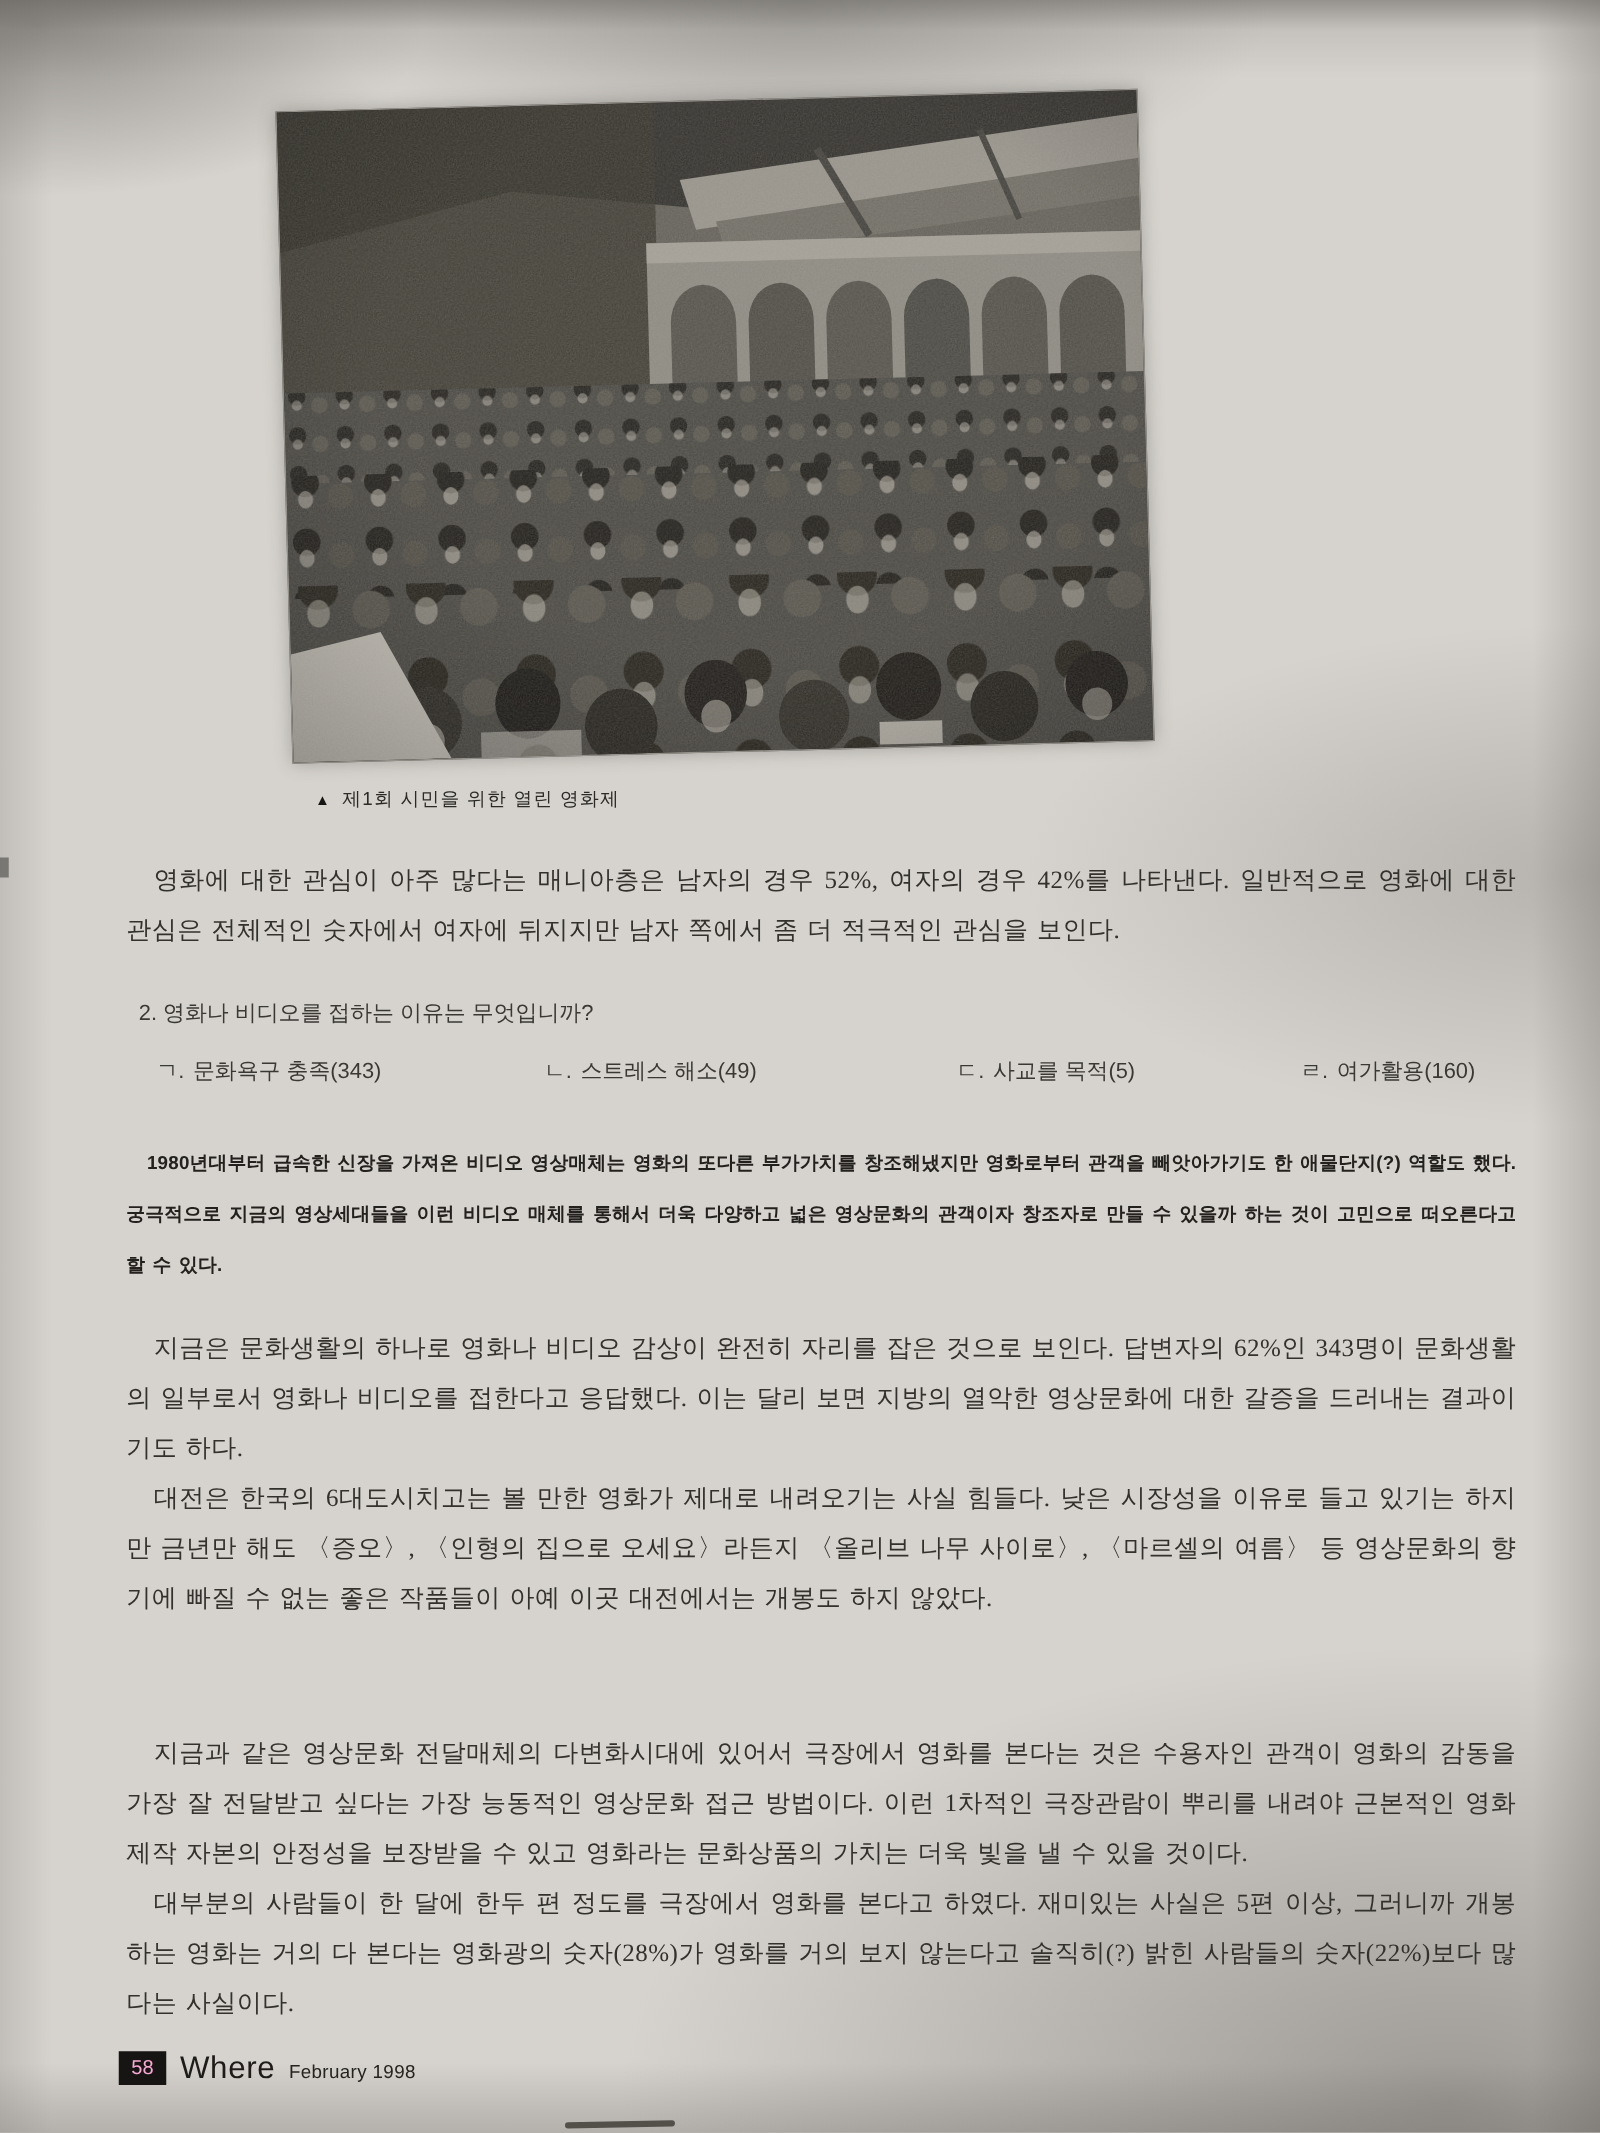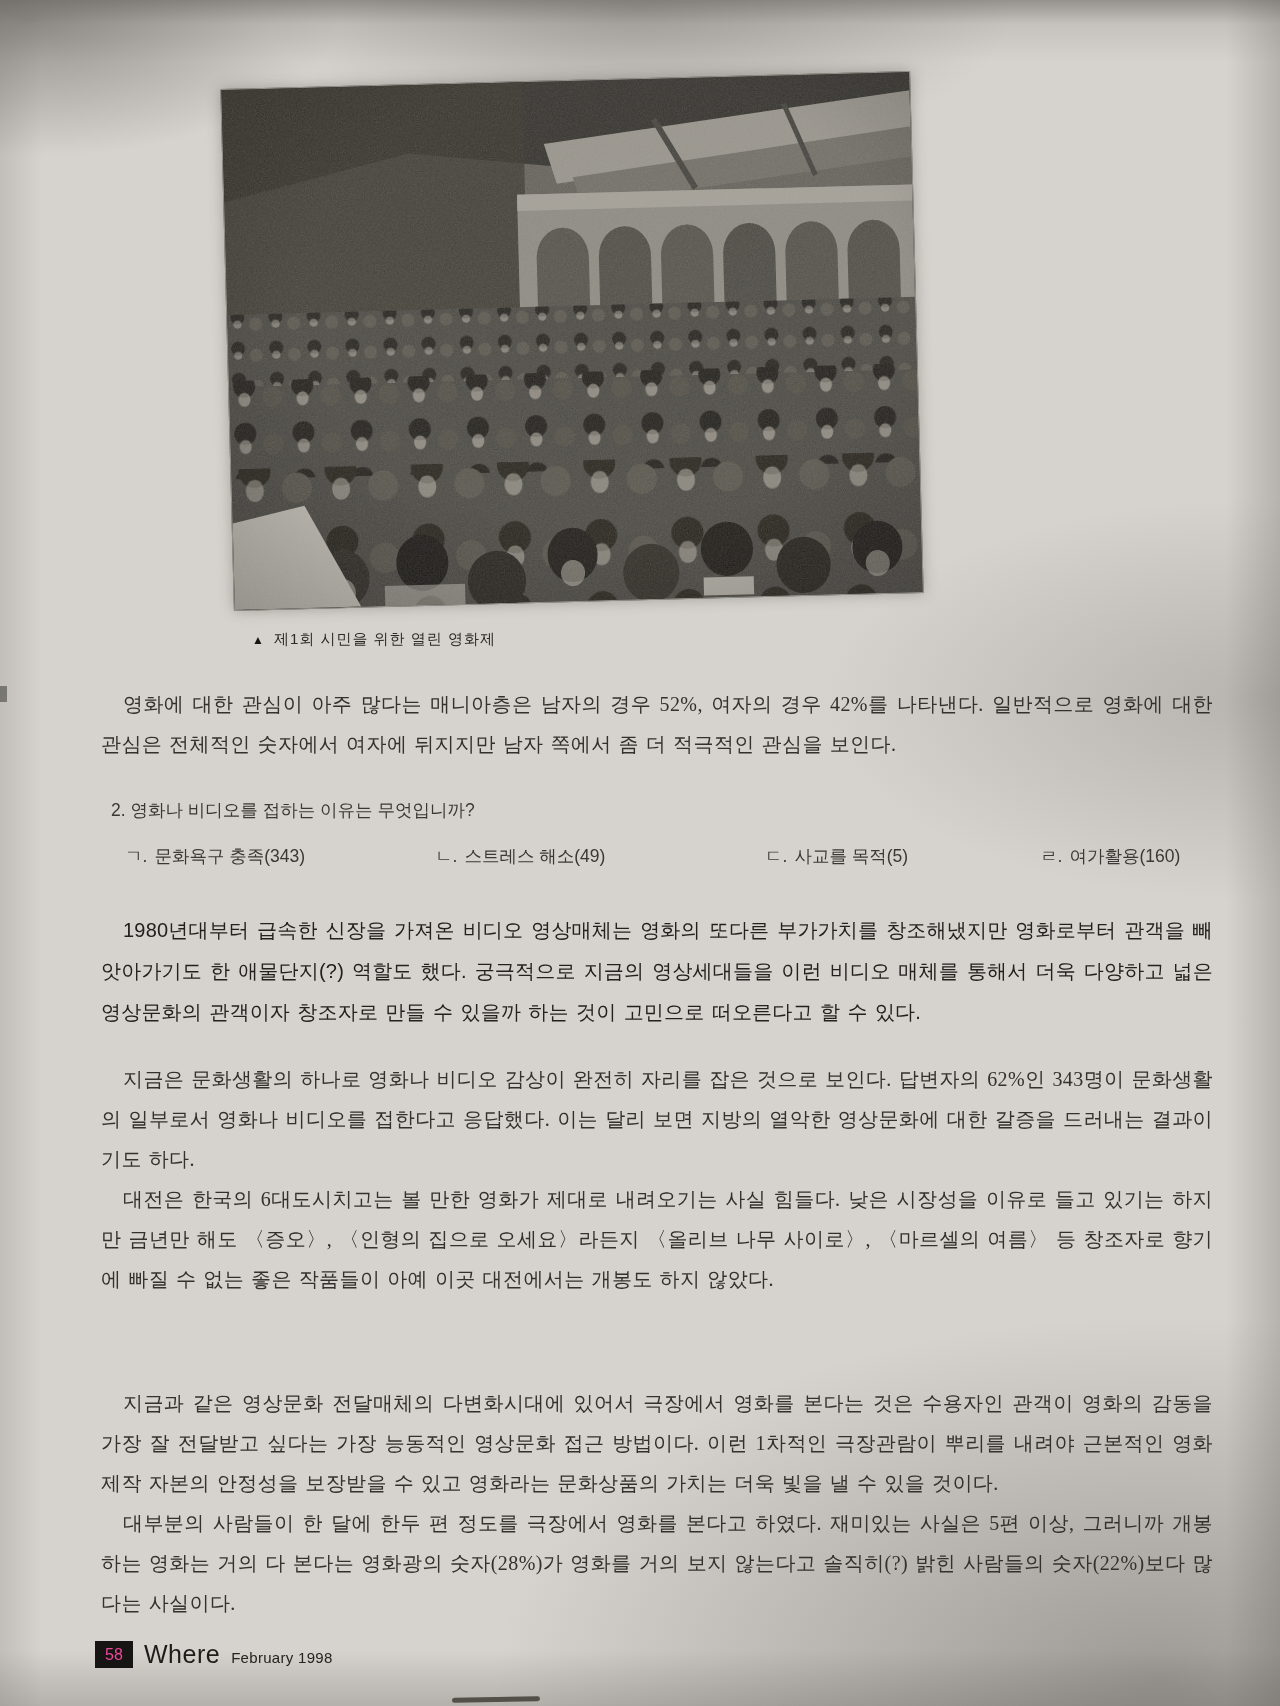--- a/index.html
+++ b/index.html
@@ -41,7 +41,7 @@
   }
   .para.bold{
     font-family:"Liberation Sans","DejaVu Sans",sans-serif;
-    font-weight:400;font-size:20px;line-height:41px;color:#23211e;
+    font-weight:700;font-size:15px;line-height:41px;color:#23211e;
     letter-spacing:.2px;
   }
   .gap-sm{height:26px;}

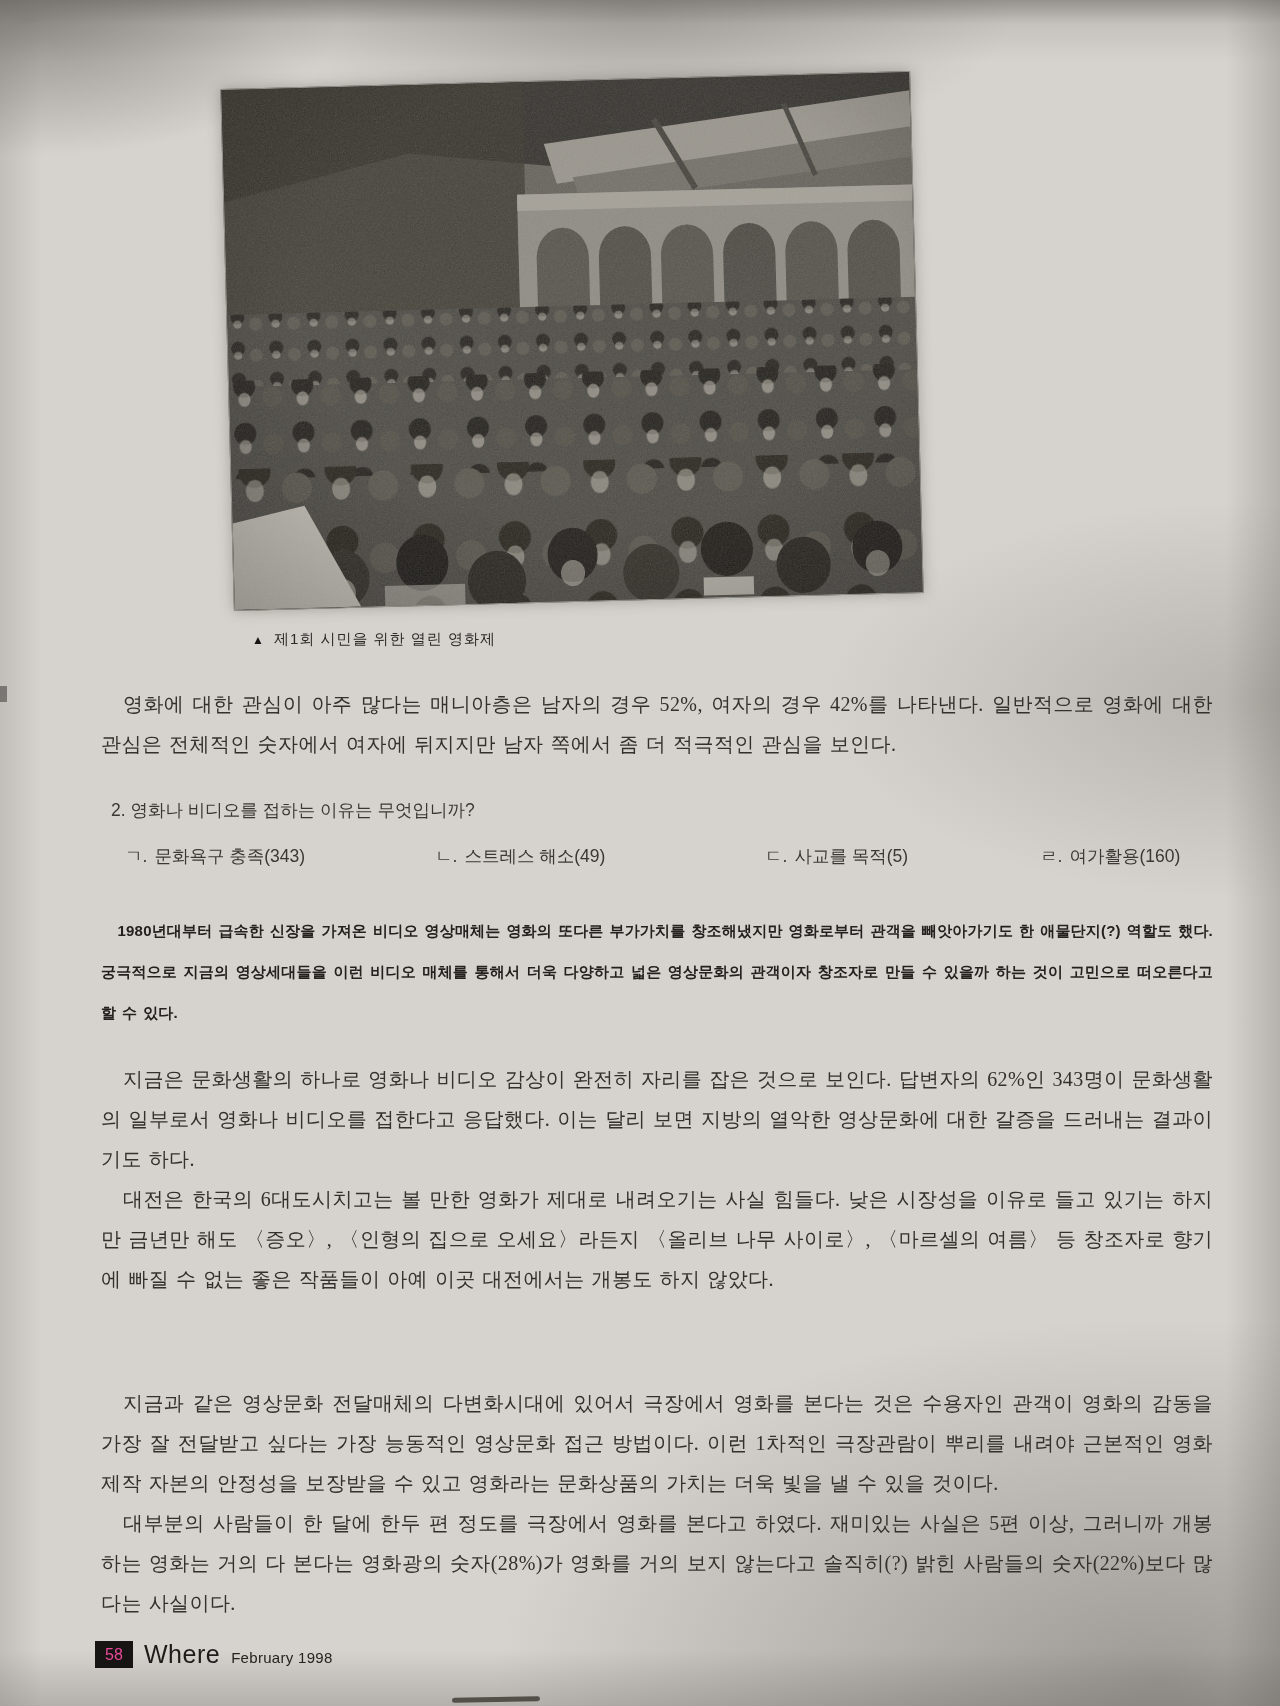--- a/index.html
+++ b/index.html
@@ -189,7 +189,7 @@
     <div class="gap-sm"></div>
 
     <p class="para">지금은 문화생활의 하나로 영화나 비디오 감상이 완전히 자리를 잡은 것으로 보인다. 답변자의 62%인 343명이 문화생활의 일부로서 영화나 비디오를 접한다고 응답했다. 이는 달리 보면 지방의 열악한 영상문화에 대한 갈증을 드러내는 결과이기도 하다.</p>
-    <p class="para">대전은 한국의 6대도시치고는 볼 만한 영화가 제대로 내려오기는 사실 힘들다. 낮은 시장성을 이유로 들고 있기는 하지만 금년만 해도 〈증오〉, 〈인형의 집으로 오세요〉라든지 〈올리브 나무 사이로〉, 〈마르셀의 여름〉 등 창조자로 향기에 빠질 수 없는 좋은 작품들이 아예 이곳 대전에서는 개봉도 하지 않았다.</p>
+    <p class="para">대전은 한국의 6대도시치고는 볼 만한 영화가 제대로 내려오기는 사실 힘들다. 낮은 시장성을 이유로 들고 있기는 하지만 금년만 해도 〈증오〉, 〈인형의 집으로 오세요〉라든지 〈올리브 나무 사이로〉, 〈마르셀의 여름〉 등 영상문화의 향기에 빠질 수 없는 좋은 작품들이 아예 이곳 대전에서는 개봉도 하지 않았다.</p>
 
     <div class="gap-lg"></div>
 

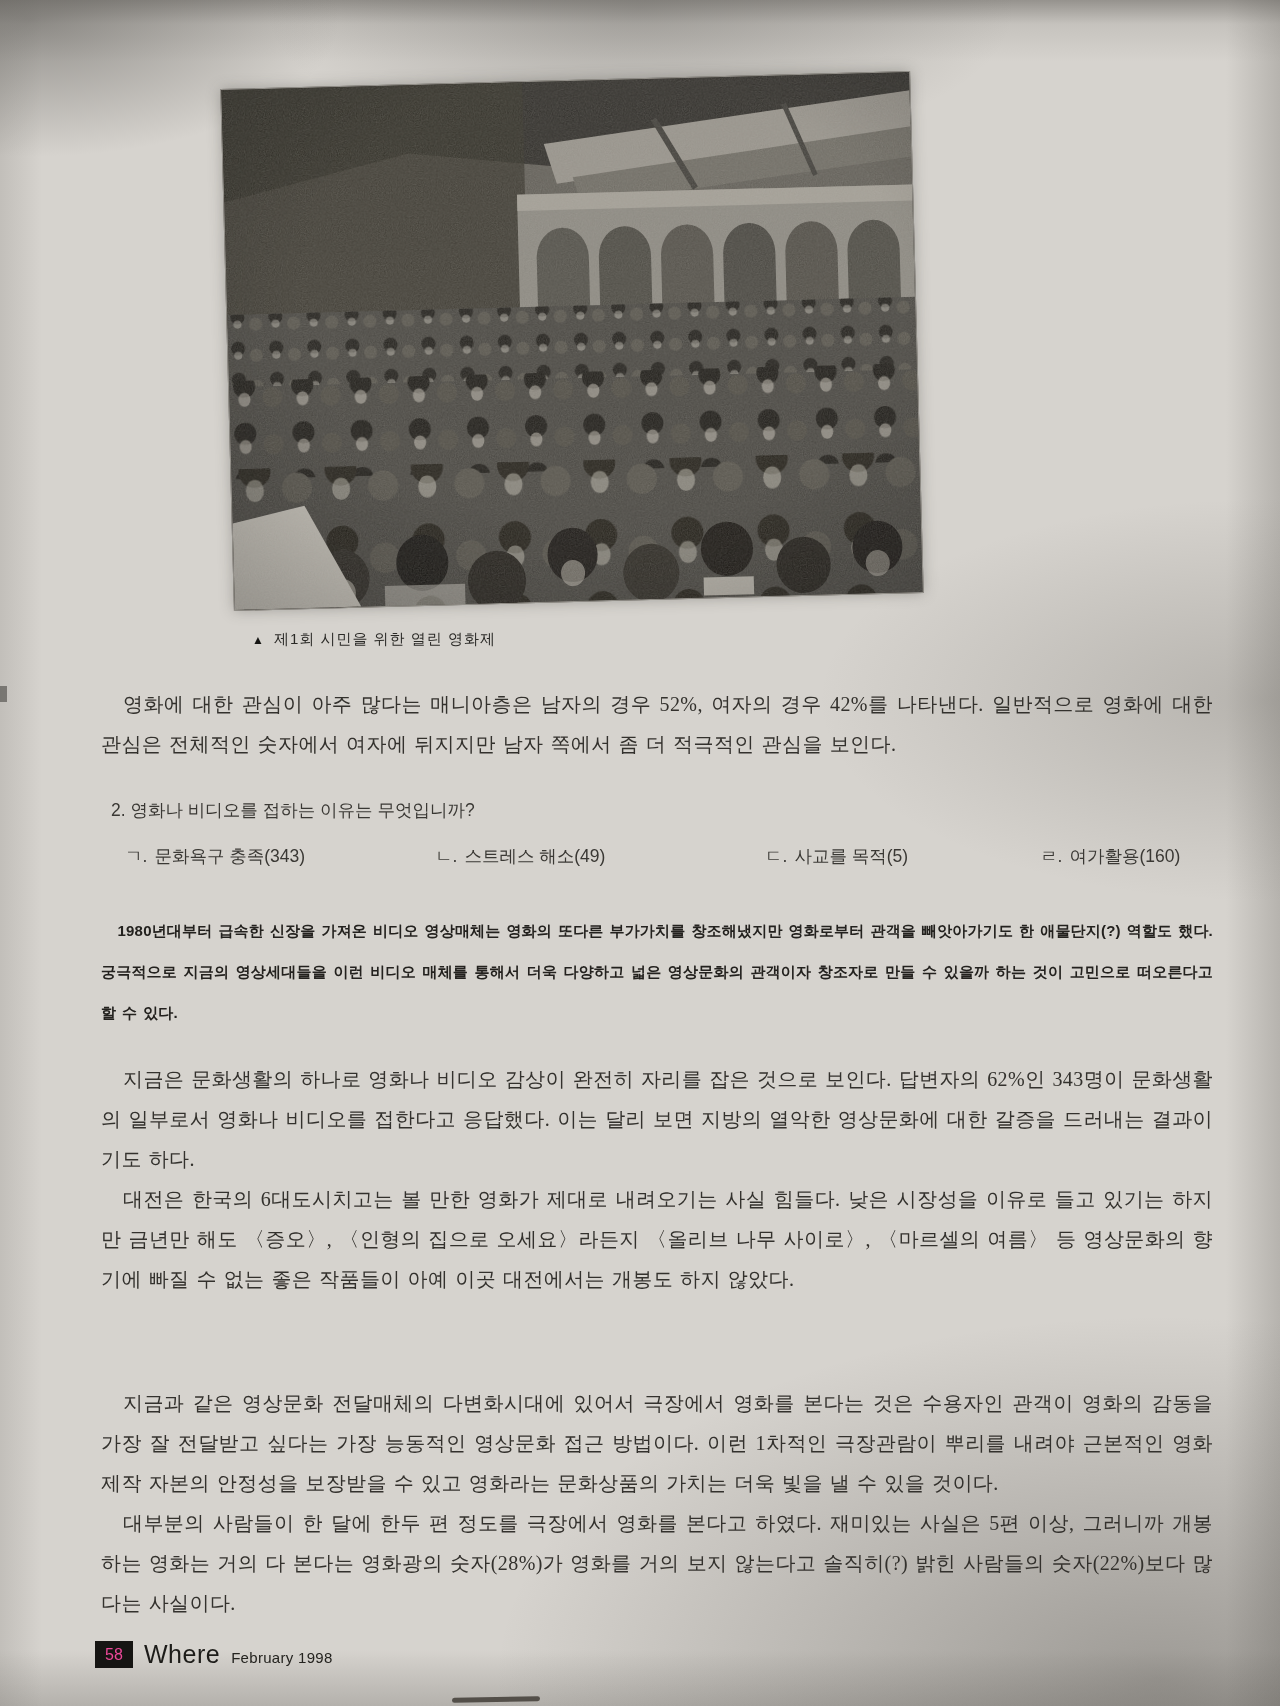--- a/index.html
+++ b/index.html
@@ -64,7 +64,7 @@
   }
   .page-num{
     display:inline-flex;align-items:center;justify-content:center;
-    width:38px;height:27px;background:#161513;color:#ec4899;
+    width:38px;height:27px;background:#161513;color:#f9a8d4;
     font-size:16px;align-self:center;
   }
   .mag-name{font-size:25px;color:#1d1c19;letter-spacing:.5px;}

